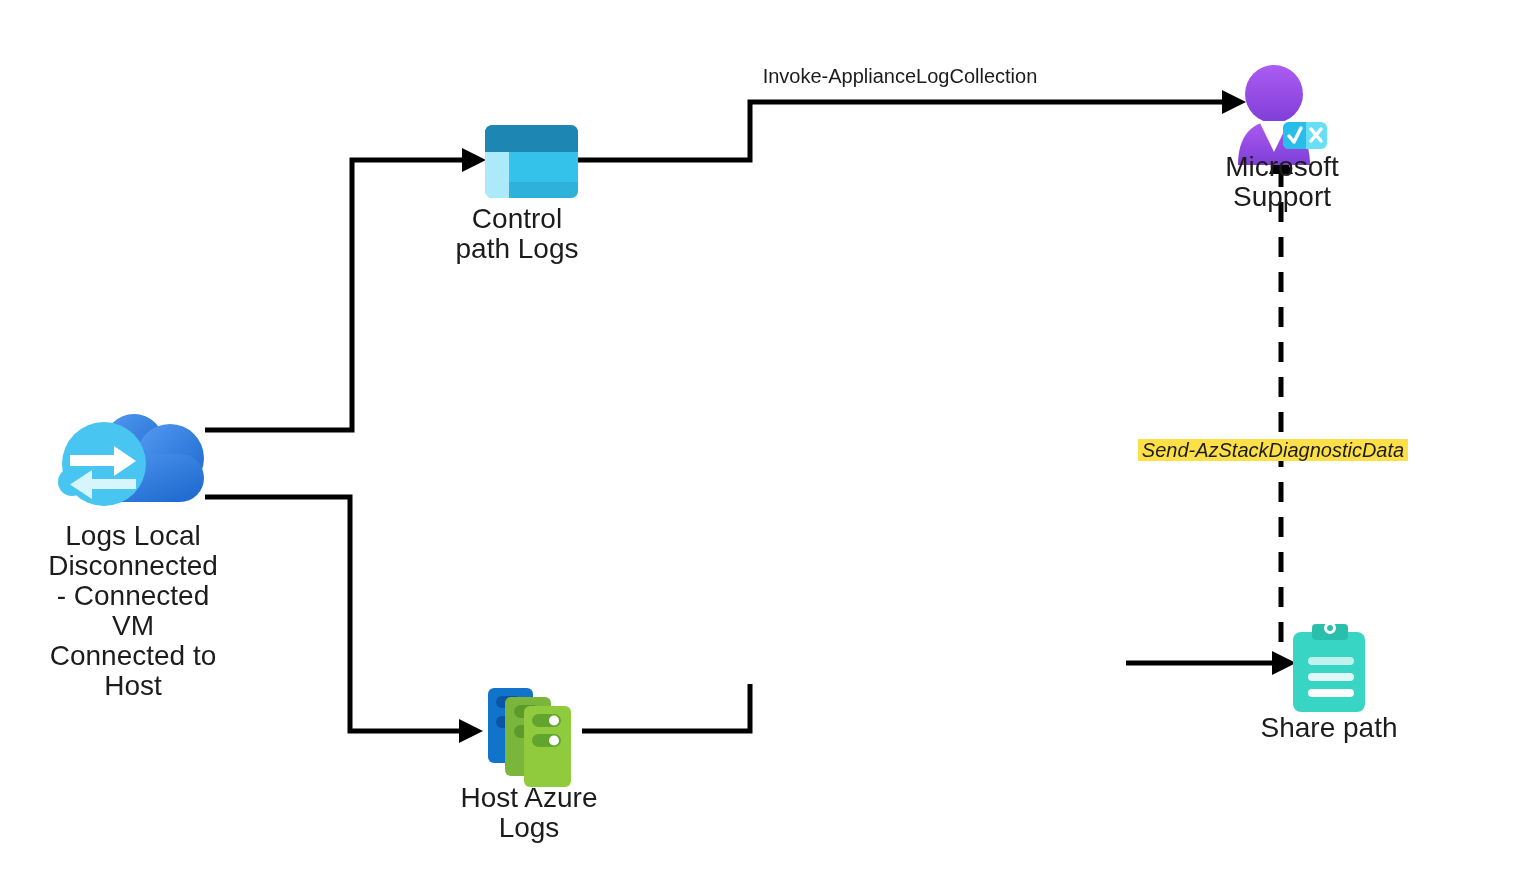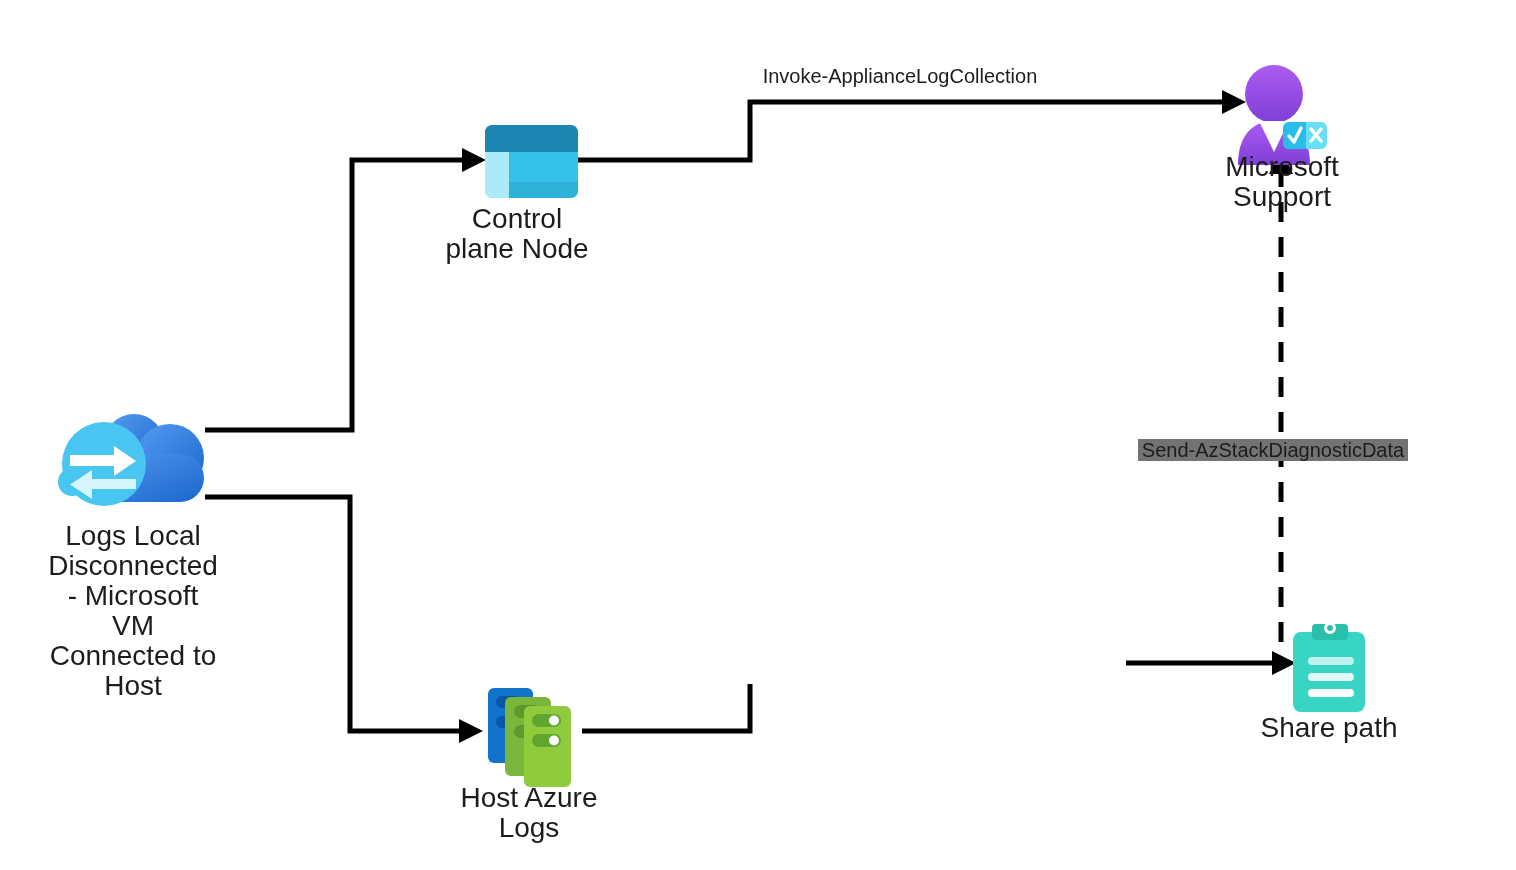--- a/index.html
+++ b/index.html
@@ -130,7 +130,7 @@
 
   <div class="lbl" style="left:444px;top:204px;width:146px;">
     <span>Control</span>
-    <span>plane Node</span>
+    <span>path Logs</span>
   </div>
 
   <div class="lbl" style="left:454px;top:783px;width:150px;">

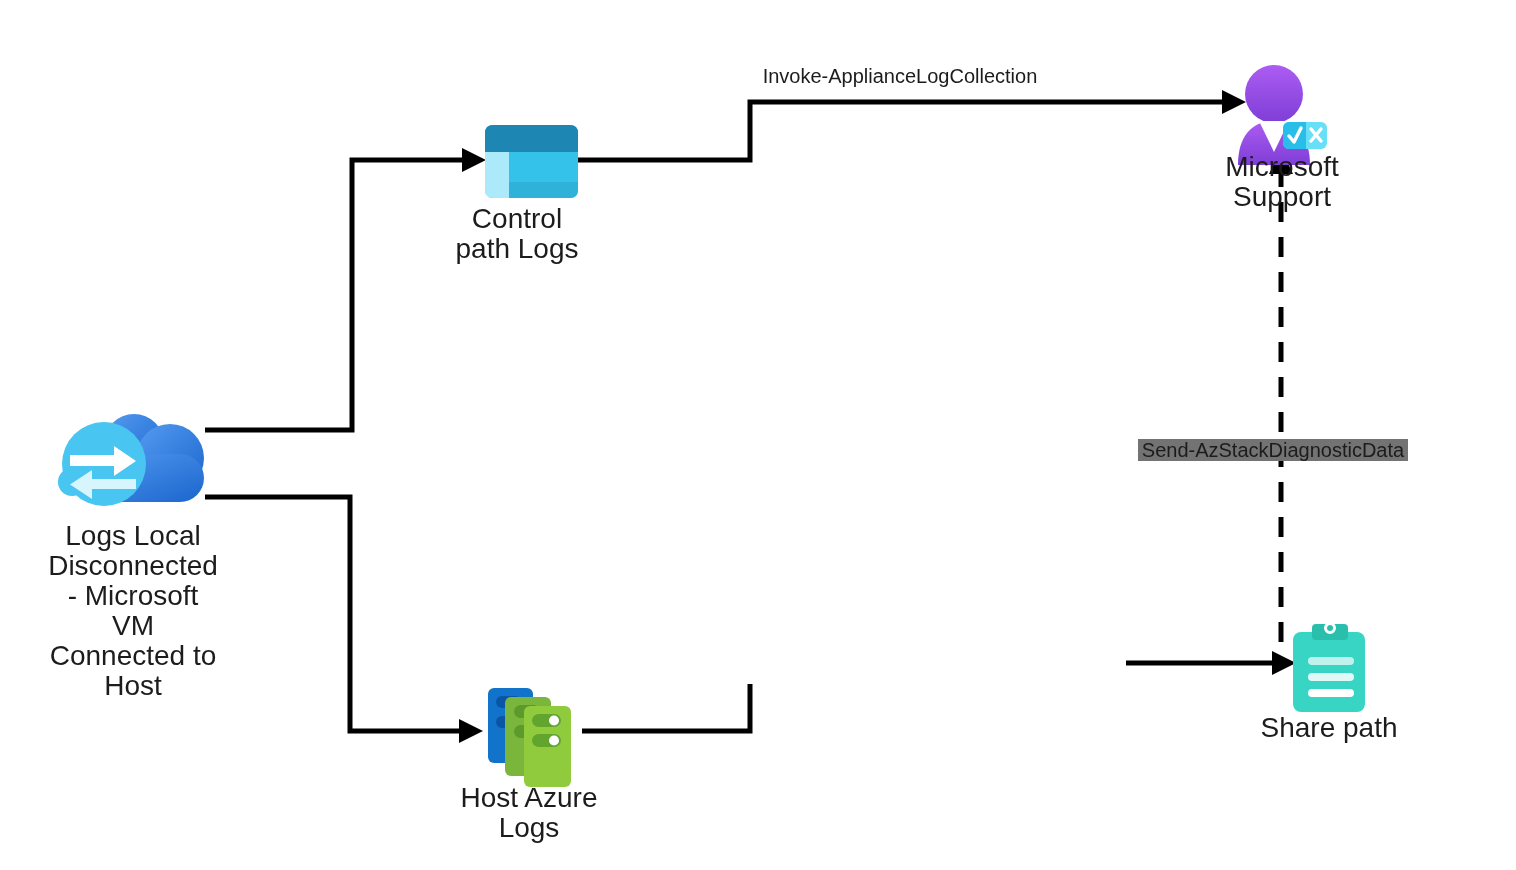--- a/index.html
+++ b/index.html
@@ -11,7 +11,7 @@
   .lbl span{display:block;}
   .cmd{position:absolute;z-index:3;font-size:20px;line-height:26px;white-space:nowrap;}
   .cmd.center{text-align:center;}
-  .cmd .bgwhite{background:#737373;padding:0 4px;}
+  .cmd .bgwhite{background:#fde047;padding:0 4px;font-style:italic;}
   .conn{fill:none;stroke:#000000;stroke-width:5;}
   .conn.dashed{stroke-dasharray:20 15;}
   .arrow{fill:#000000;stroke:none;}

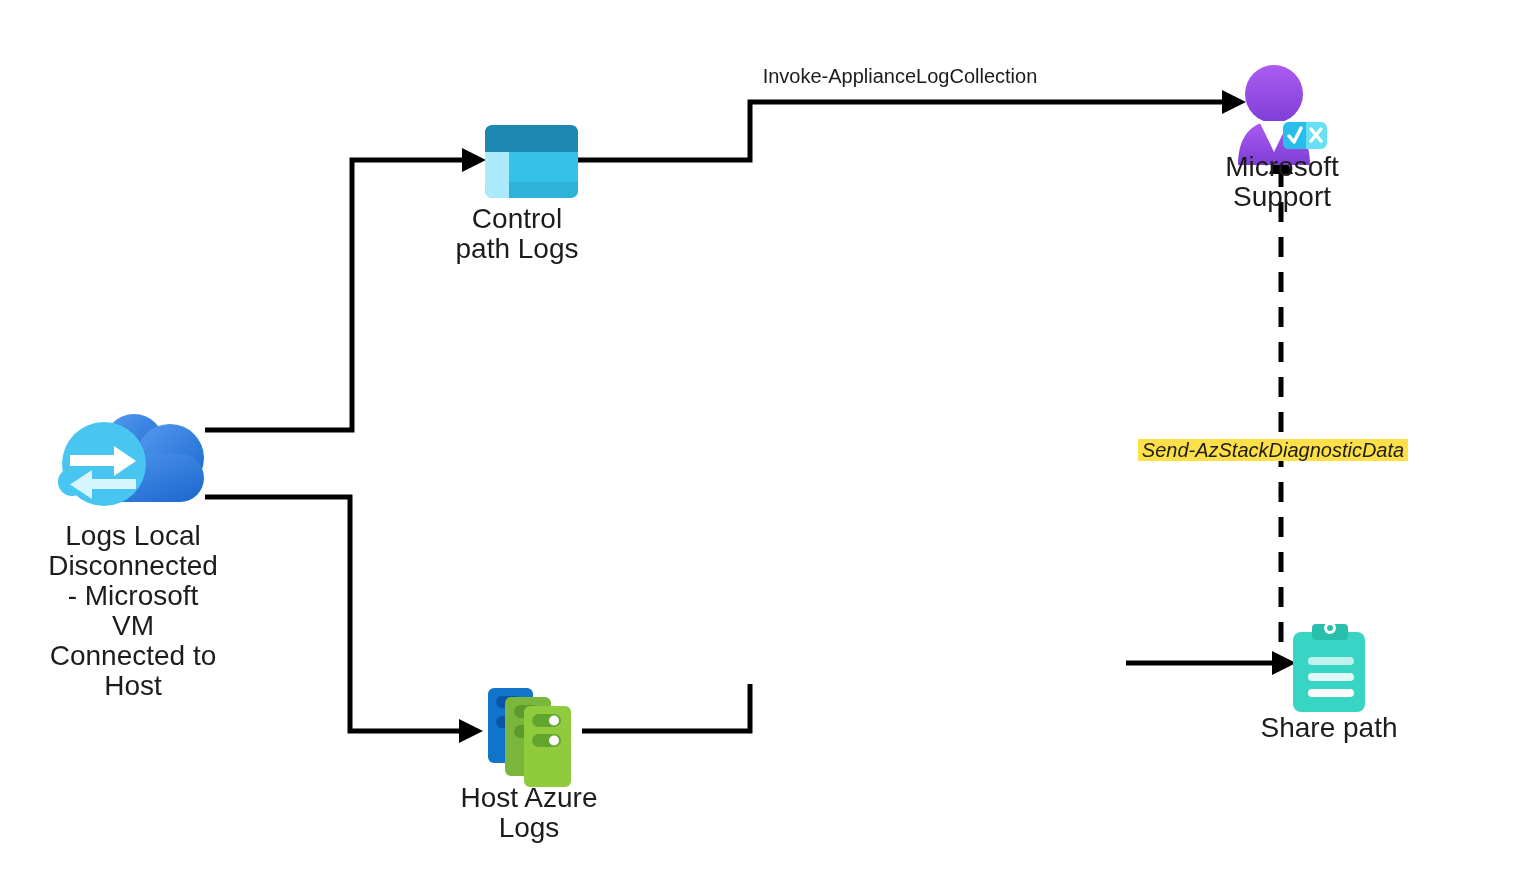--- a/index.html
+++ b/index.html
@@ -122,7 +122,7 @@
   <div class="lbl" style="left:38px;top:521px;width:190px;">
     <span>Logs Local</span>
     <span>Disconnected</span>
-    <span>- Microsoft</span>
+    <span>- Connected</span>
     <span>VM</span>
     <span>Connected to</span>
     <span>Host</span>

